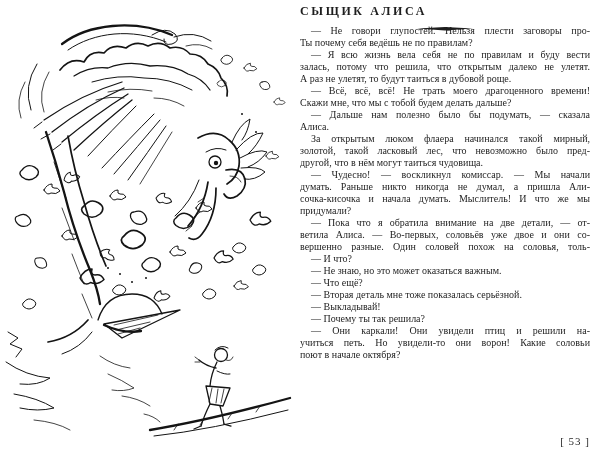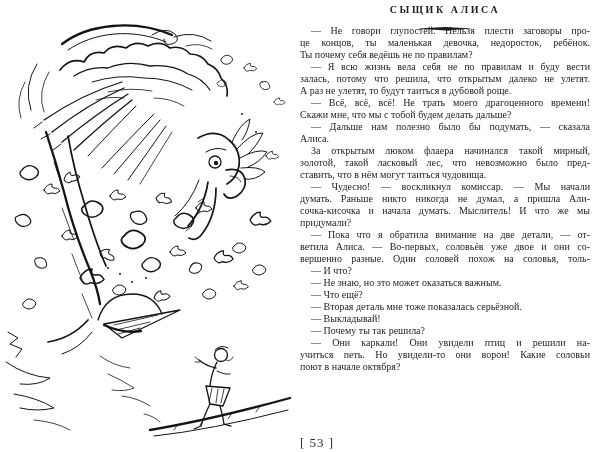--- a/index.html
+++ b/index.html
@@ -24,7 +24,7 @@
   .right-page{position:absolute;left:300px;top:0;width:290px;height:452px;}
   .running-head{
     position:absolute;top:4px;left:0;width:100%;
-    text-align:center;font-size:10px;font-weight:bold;
+    font-size:12px;font-weight:bold;
     letter-spacing:2.6px;color:#1e1e1e;
   }
   .head-rule{position:absolute;top:17px;left:50%;transform:translateX(-50%);}

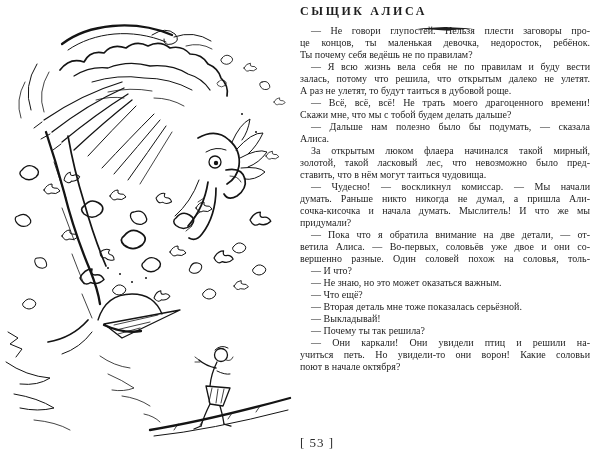--- a/index.html
+++ b/index.html
@@ -187,7 +187,6 @@
 
     <div class="text-block">
         <div class="line para-start">— Не говори глупостей. Нельзя плести заговоры про-</div>
-        <div class="line">це концов, ты маленькая девочка, недоросток, ребёнок.</div>
         <div class="line para-end">Ты почему себя ведёшь не по правилам?</div>
         <div class="line para-start">— Я всю жизнь вела себя не по правилам и буду вести</div>
         <div class="line">залась, потому что решила, что открытым далеко не улетят.</div>

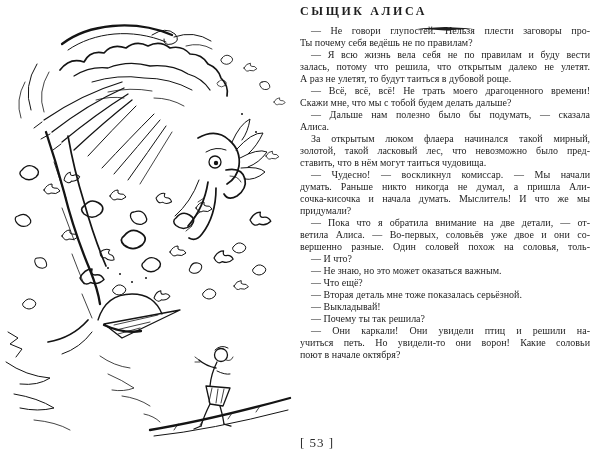--- a/index.html
+++ b/index.html
@@ -197,7 +197,7 @@
         <div class="line para-end">Алиса.</div>
         <div class="line para-start">За открытым люком флаера начинался такой мирный,</div>
         <div class="line">золотой, такой ласковый лес, что невозможно было пред-</div>
-        <div class="line para-end">ставить, что в нём могут таиться чудовища.</div>
+        <div class="line para-end">другой, что в нём могут таиться чудовища.</div>
         <div class="line para-start">— Чудесно! — воскликнул комиссар. — Мы начали</div>
         <div class="line">думать. Раньше никто никогда не думал, а пришла Али-</div>
         <div class="line">сочка-кисочка и начала думать. Мыслитель! И что же мы</div>

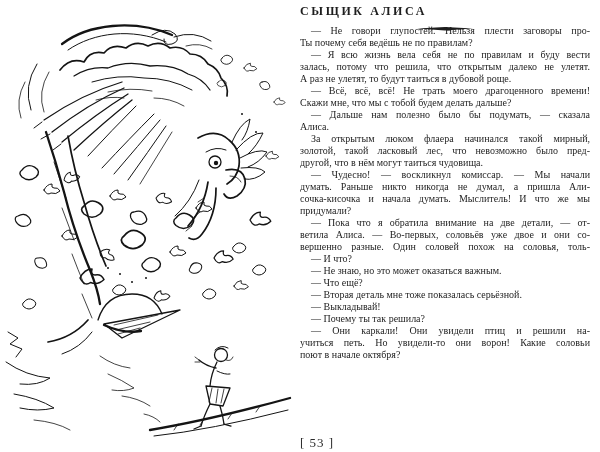--- a/index.html
+++ b/index.html
@@ -37,7 +37,7 @@
   .line.para-start{padding-left:11px;}
   .page-number{
     position:absolute;top:435px;left:0;width:100%;
-    text-align:left;font-size:13px;letter-spacing:1px;color:#2a2a2a;
+    text-align:right;font-size:11px;letter-spacing:1px;color:#2a2a2a;
   }
 </style>
 </head>

